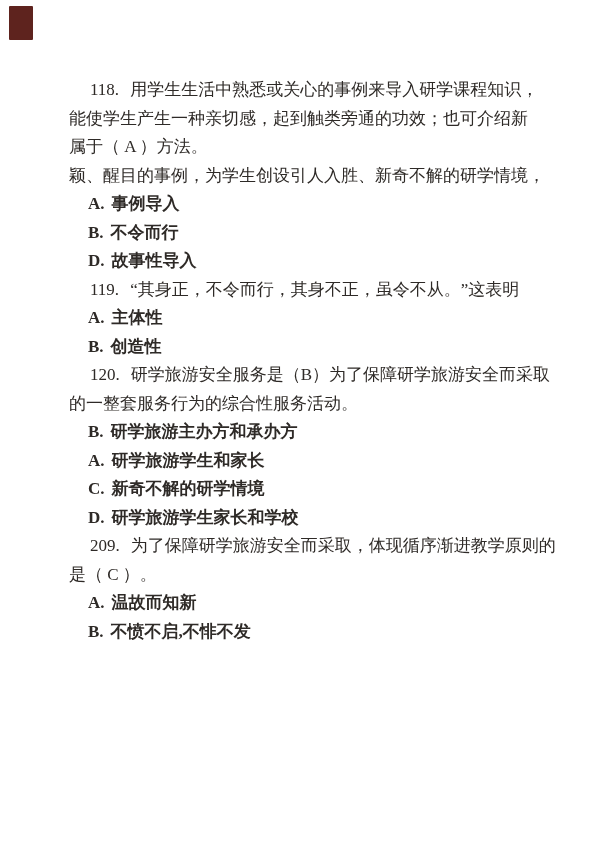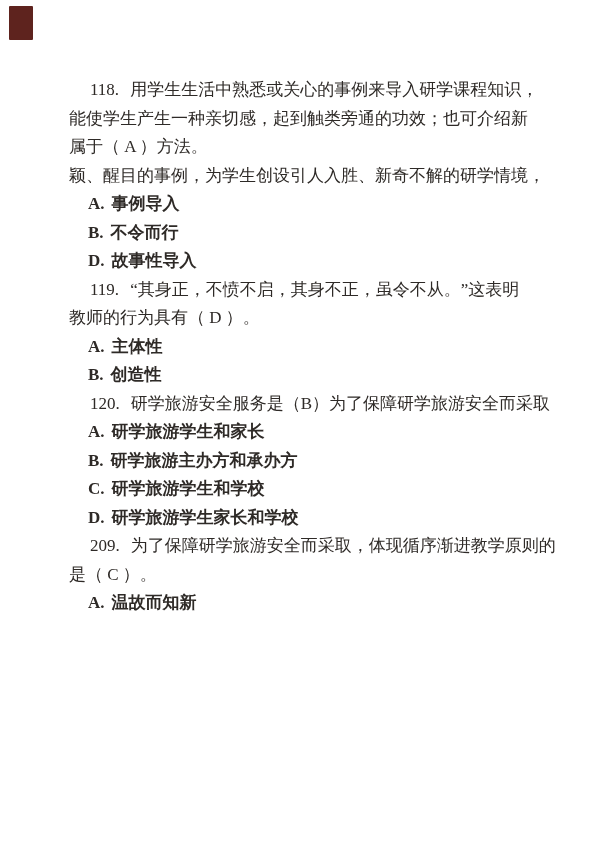--- a/index.html
+++ b/index.html
@@ -84,7 +84,7 @@
 
     <div>
       <div class="qline first">
-        <span class="qnum">119.</span><span>“其身正，不愤不启，其身不正，虽令不从。”这表明</span>
+        <span class="qnum">119.</span><span>“其身正，不令而行，其身不正，虽令不从。”这表明</span>
       </div>
       <div class="qline">教师的行为具有（ D ）。</div>
       <div class="option">

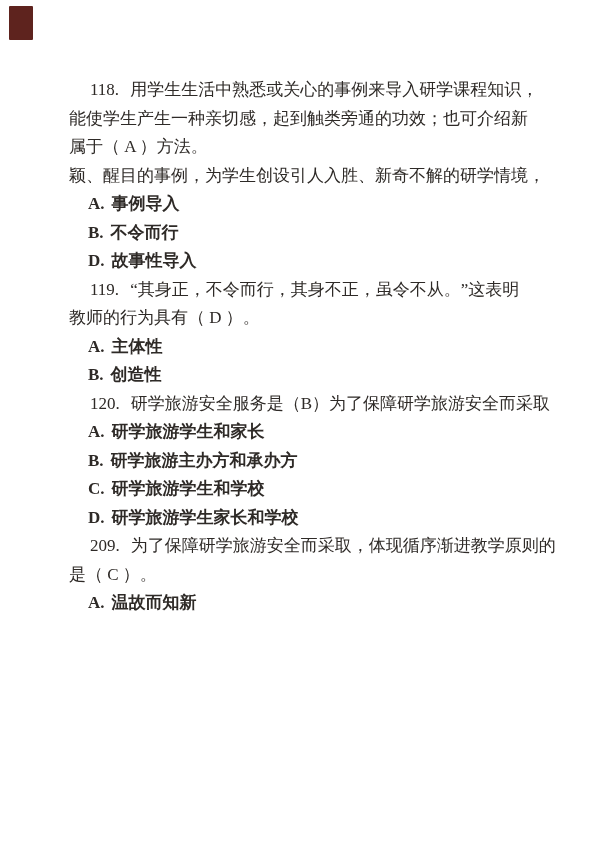--- a/index.html
+++ b/index.html
@@ -86,7 +86,6 @@
       <div class="qline first">
         <span class="qnum">119.</span><span>“其身正，不令而行，其身不正，虽令不从。”这表明</span>
       </div>
-      <div class="qline">教师的行为具有（ D ）。</div>
       <div class="option">
         <span class="opt-label">A.</span><span>主体性</span>
       </div>

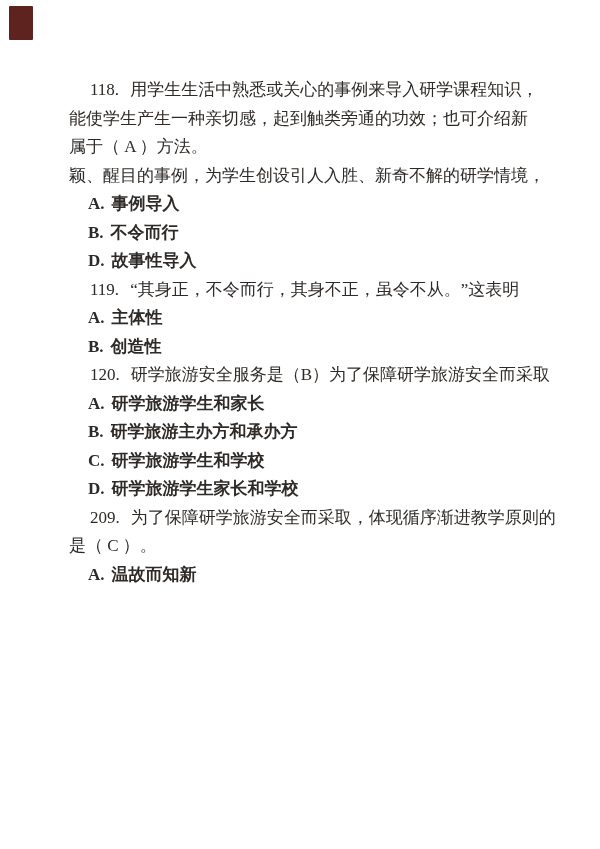--- a/index.html
+++ b/index.html
@@ -98,6 +98,7 @@
       <div class="qline first">
         <span class="qnum">120.</span><span>研学旅游安全服务是（B）为了保障研学旅游安全而采取</span>
       </div>
+      <div class="qline">的一整套服务行为的综合性服务活动。</div>
       <div class="option">
         <span class="opt-label">A.</span><span>研学旅游学生和家长</span>
       </div>

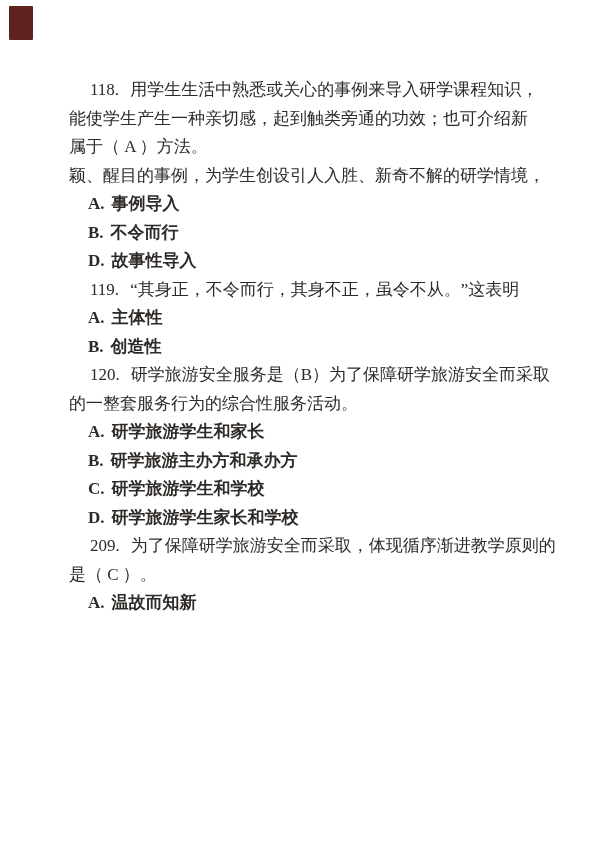--- a/index.html
+++ b/index.html
@@ -100,10 +100,10 @@
       </div>
       <div class="qline">的一整套服务行为的综合性服务活动。</div>
       <div class="option">
-        <span class="opt-label">A.</span><span>研学旅游学生和家长</span>
+        <span class="opt-label">B.</span><span>研学旅游主办方和承办方</span>
       </div>
       <div class="option">
-        <span class="opt-label">B.</span><span>研学旅游主办方和承办方</span>
+        <span class="opt-label">A.</span><span>研学旅游学生和家长</span>
       </div>
       <div class="option">
         <span class="opt-label">C.</span><span>研学旅游学生和学校</span>

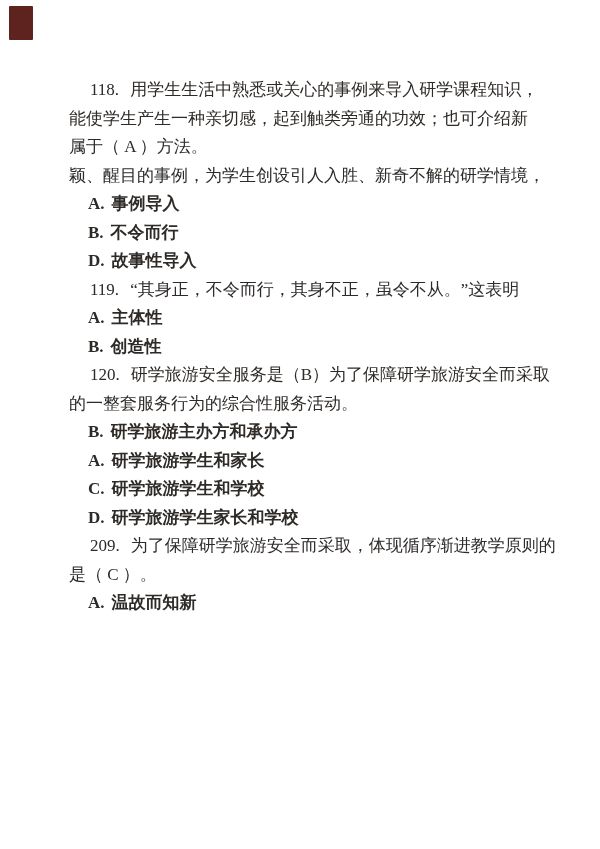--- a/index.html
+++ b/index.html
@@ -106,7 +106,7 @@
         <span class="opt-label">A.</span><span>研学旅游学生和家长</span>
       </div>
       <div class="option">
-        <span class="opt-label">C.</span><span>研学旅游学生和学校</span>
+        <span class="opt-label">C.</span><span>新奇不解的研学情境</span>
       </div>
       <div class="option">
         <span class="opt-label">D.</span><span>研学旅游学生家长和学校</span>

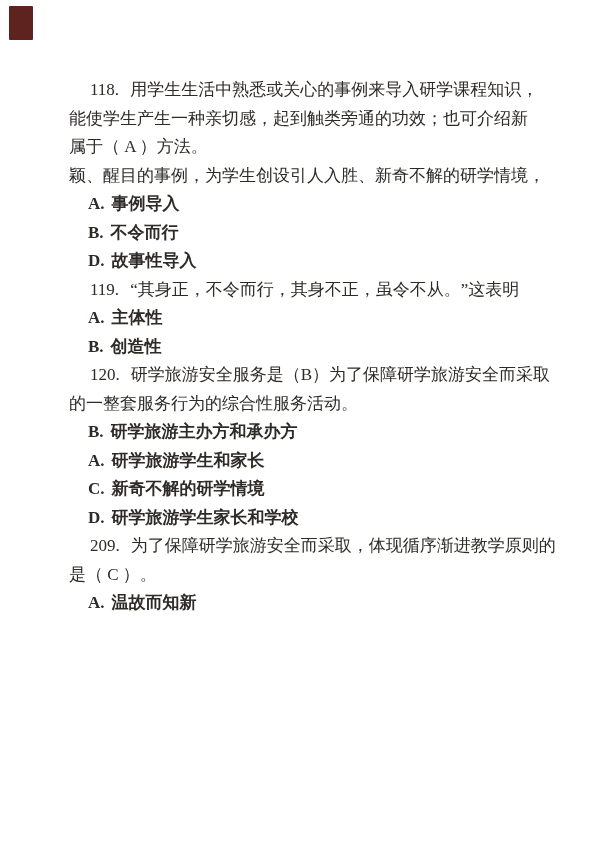--- a/index.html
+++ b/index.html
@@ -121,6 +121,9 @@
       <div class="option">
         <span class="opt-label">A.</span><span>温故而知新</span>
       </div>
+      <div class="option">
+        <span class="opt-label">B.</span><span>不愤不启,不悱不发</span>
+      </div>
     </div>
 
   </div>

